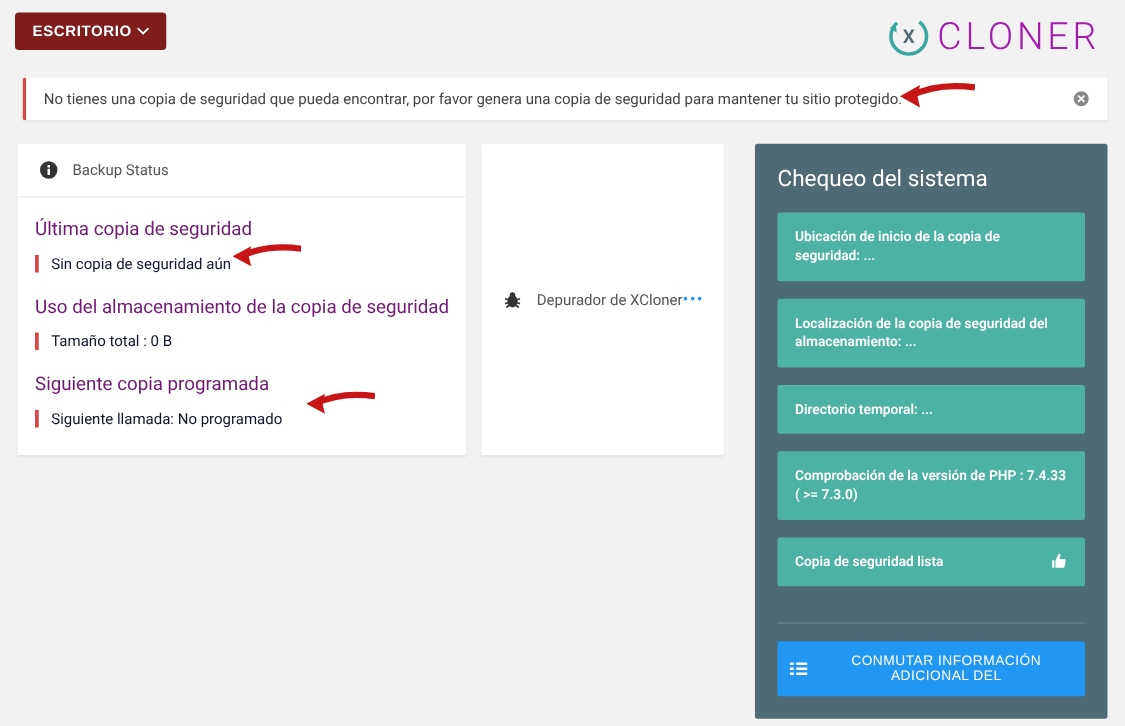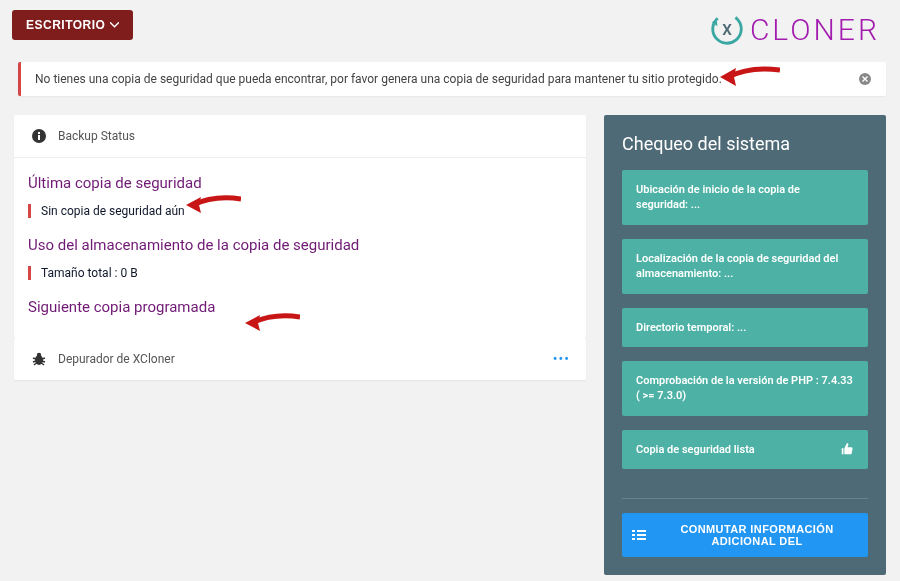--- a/index.html
+++ b/index.html
@@ -75,8 +75,8 @@
   .left-col {
     flex: 1;
     display: flex;
-    flex-direction: column;
-    gap: 0;
+    flex-direction: row;
+    gap: 12px;
   }
   .card {
     background: #fff;

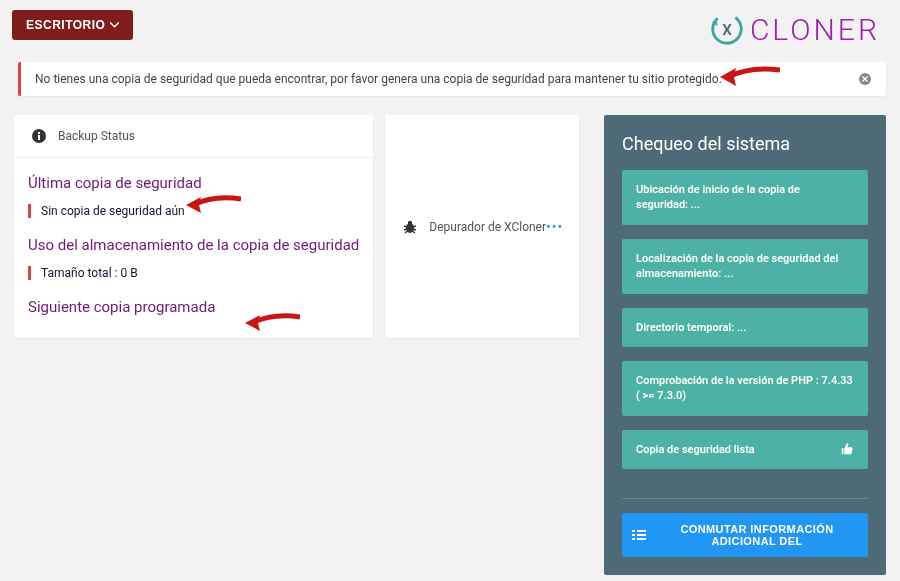--- a/index.html
+++ b/index.html
@@ -265,6 +265,10 @@
         </div>
 
         <div class="section-title">Siguiente copia programada</div>
+        <div class="status-line">
+          <div class="status-bar"></div>
+          <span>Siguiente llamada: No programado</span>
+        </div>
       </div>
     </div>
 

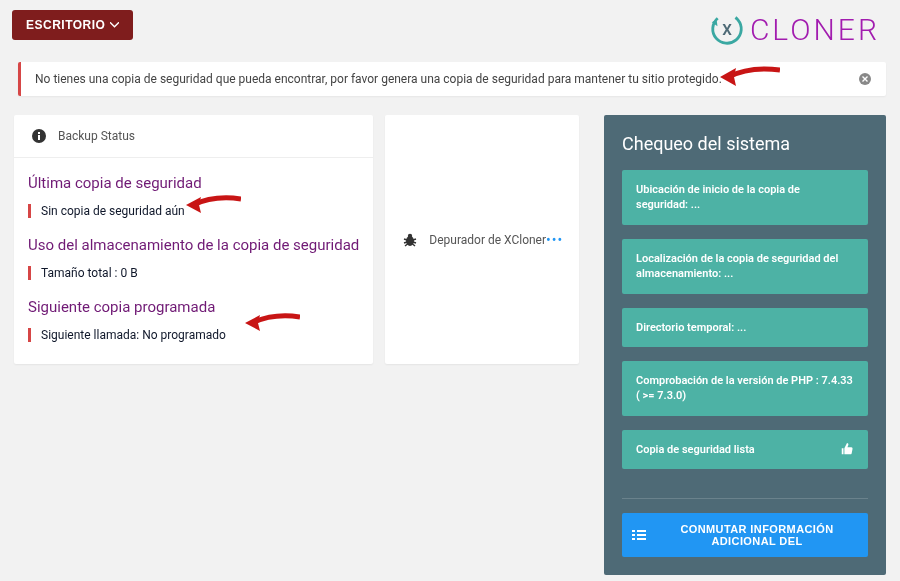--- a/index.html
+++ b/index.html
@@ -173,7 +173,7 @@
     width: 100%;
     padding: 10px 10px;
     font-size: 11px;
-    font-weight: 700;
+    font-weight: 400;
     letter-spacing: 0.4px;
     cursor: pointer;
     display: flex;

